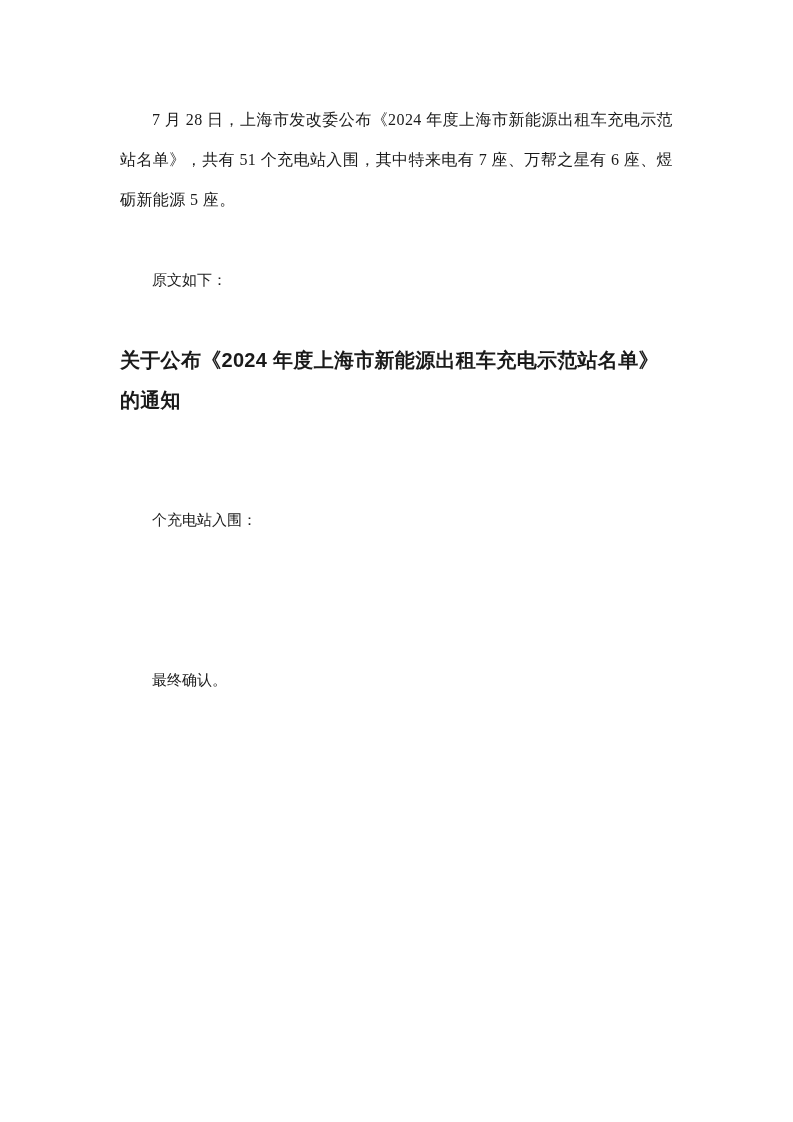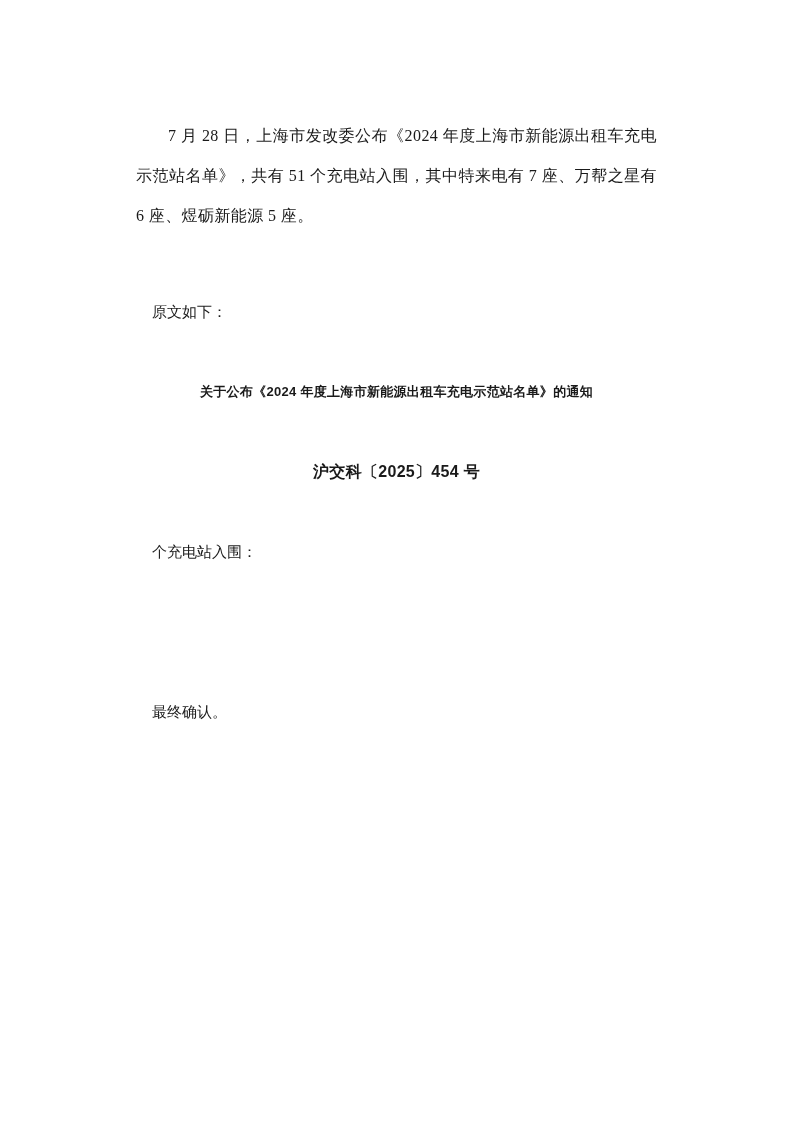--- a/index.html
+++ b/index.html
@@ -26,7 +26,7 @@
     line-height: 40px;
     text-indent: 32px;
     text-align: justify;
-    margin: 16px;
+    margin: 0;
     letter-spacing: 0.4px;
   }
   .gap {

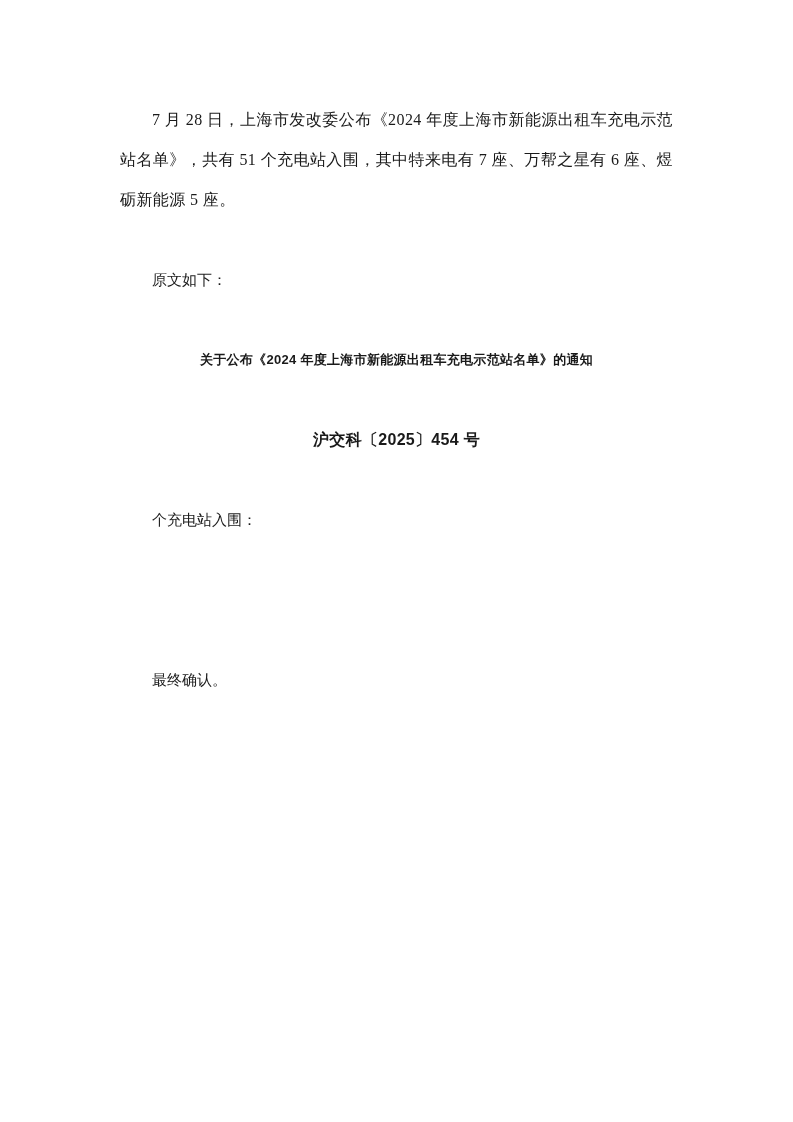--- a/index.html
+++ b/index.html
@@ -35,9 +35,8 @@
   .title {
     font-family: "Liberation Sans", "DejaVu Sans", sans-serif;
     font-weight: bold;
-    font-size: 13px;
+    font-size: 20px;
     line-height: 40px;
-    text-align: center;
     margin: 0;
     letter-spacing: 0.3px;
   }

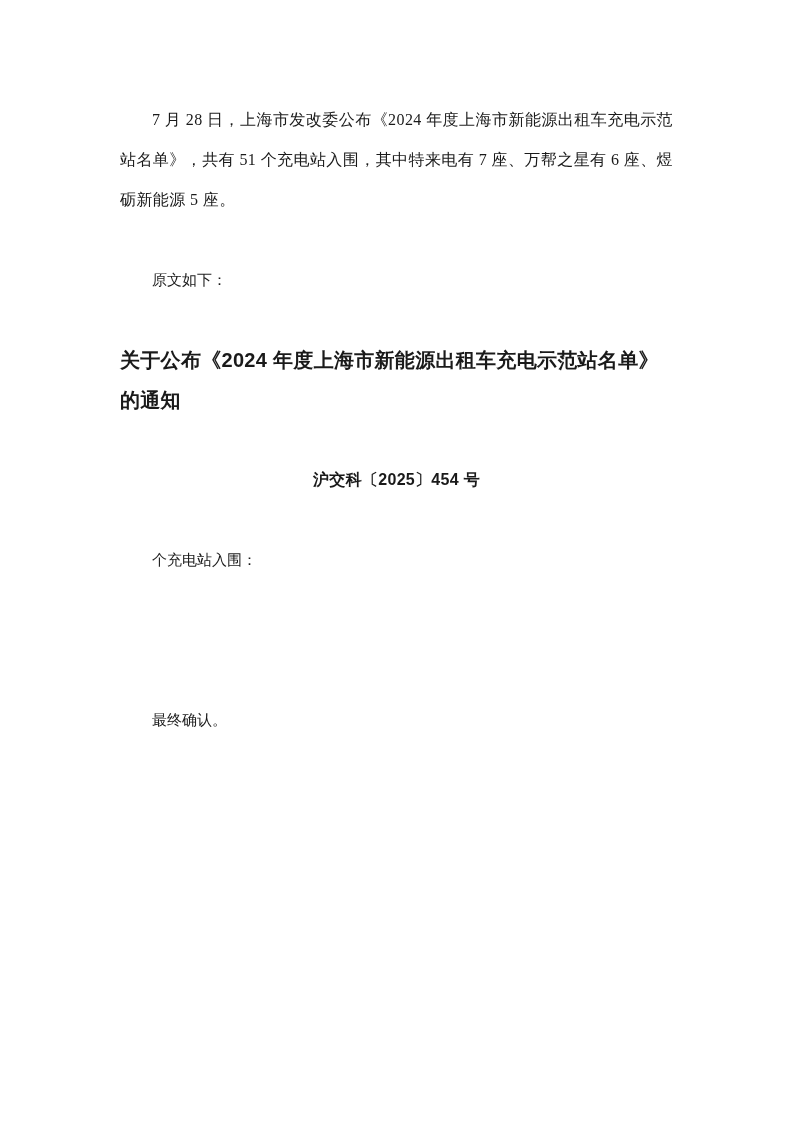--- a/index.html
+++ b/index.html
@@ -69,7 +69,6 @@
   <p class="title">关于公布《2024 年度上海市新能源出租车充电示范站名单》的通知</p>
   <div class="gap"></div>
 
-  <p class="docno">沪交科〔2025〕454  号</p>
   <div class="gap"></div>
 
   <p class="salutation">个充电站入围：</p>

